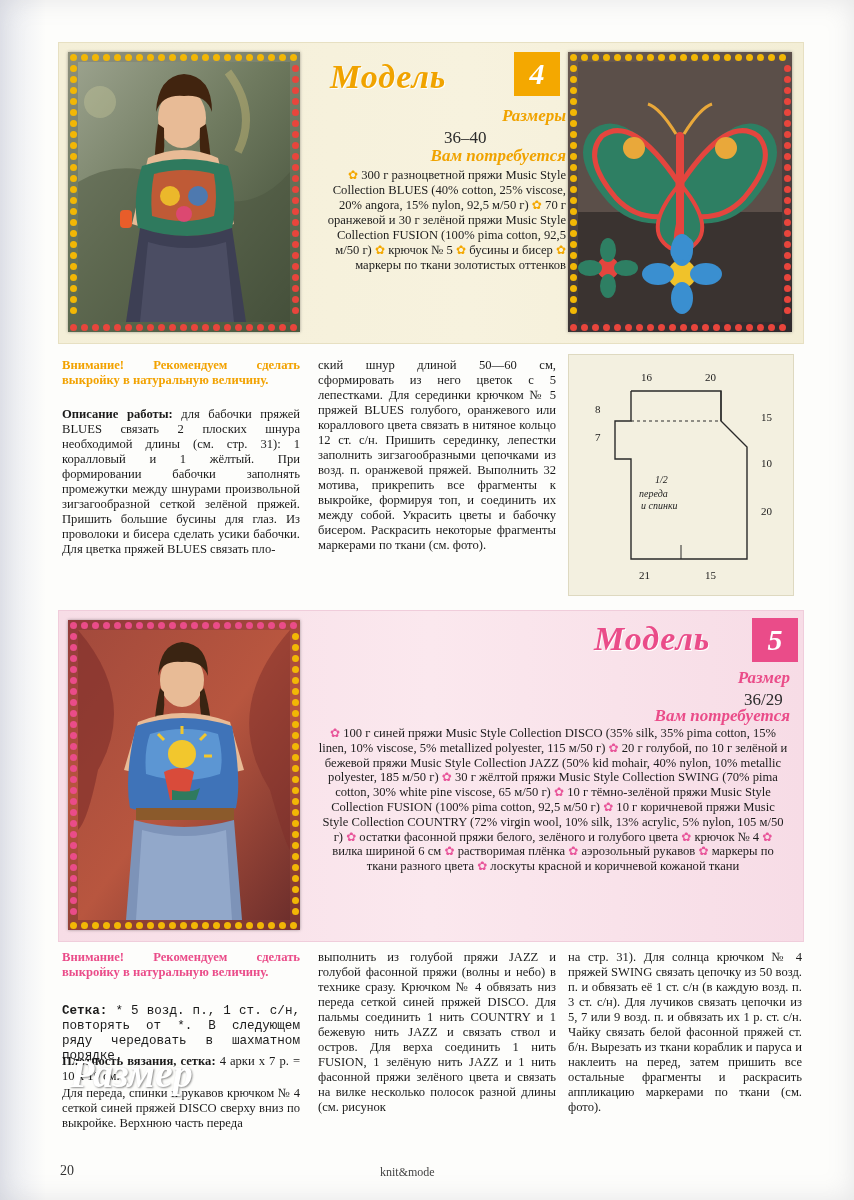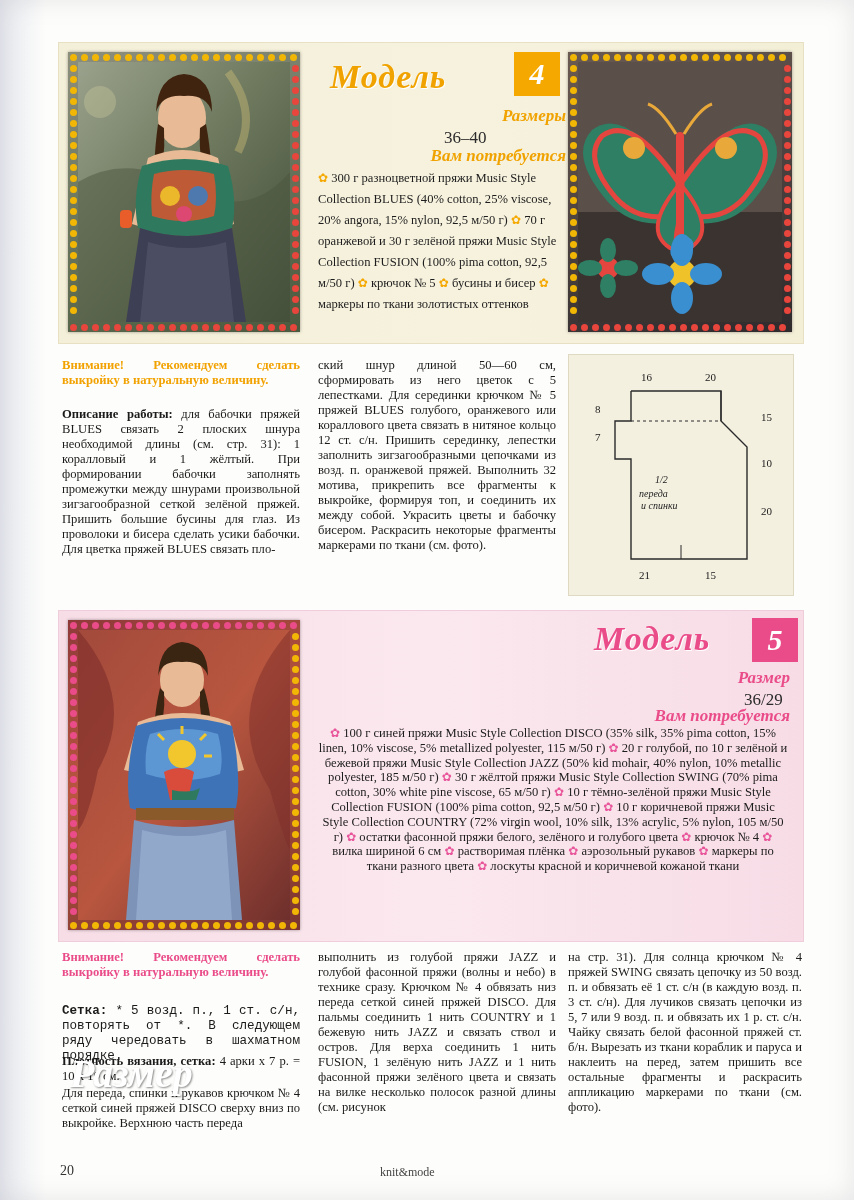--- a/index.html
+++ b/index.html
@@ -72,7 +72,7 @@
   }
   .need-list{
     position:absolute;left:318px;top:168px;width:248px;
-    font-size:12.6px;line-height:21px;color:#1d1d1d;text-align:left;
+    font-size:12.6px;line-height:15px;color:#1d1d1d;text-align:right;
   }
   .flower{color:#f4a800;font-size:12px;}
   .flower.pink{color:#e8559a;}

